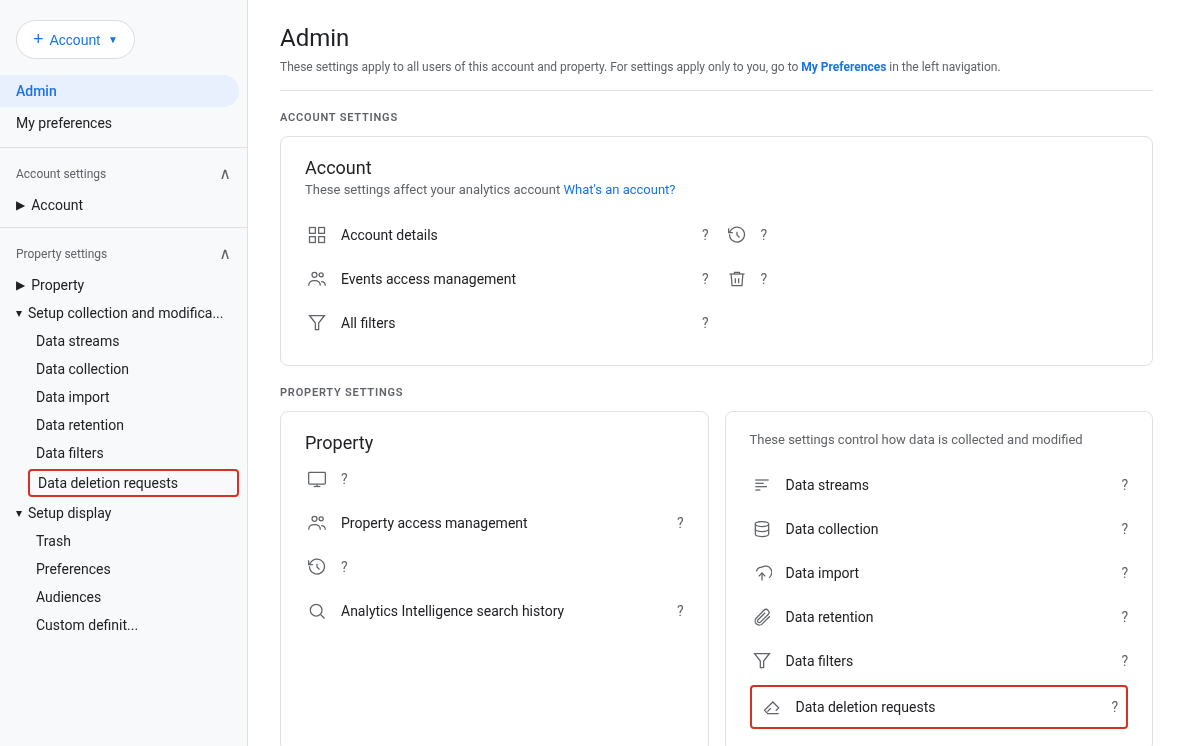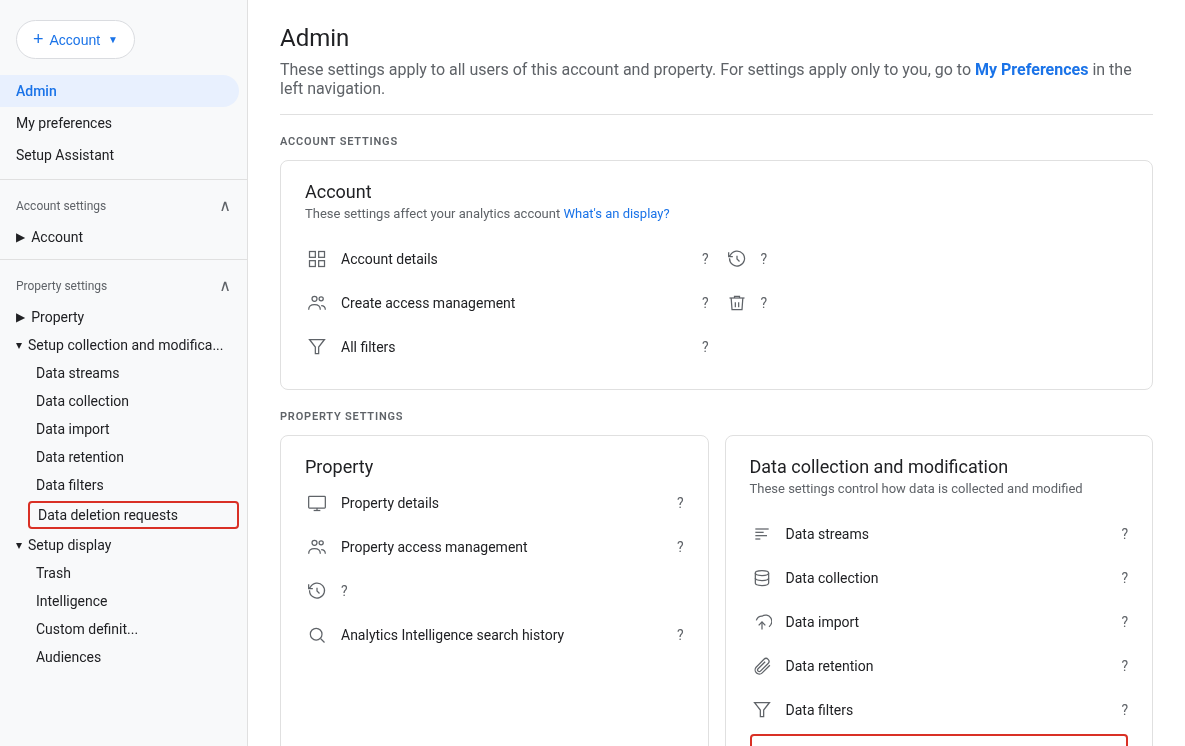--- a/index.html
+++ b/index.html
@@ -86,7 +86,7 @@
     }
 
     .page-title { font-size: 24px; font-weight: 400; color: #202124; margin-bottom: 8px; }
-    .page-subtitle { font-size: 16px; color: #5f6368; margin-bottom: 16px; }
+    .page-subtitle { font-size: 12px; color: #5f6368; margin-bottom: 16px; }
     .page-subtitle strong { color: #202124; }
     .page-subtitle a { color: #1a73e8; text-decoration: none; }
     .divider { border: none; border-top: 1px solid #e0e0e0; margin-bottom: 20px; }

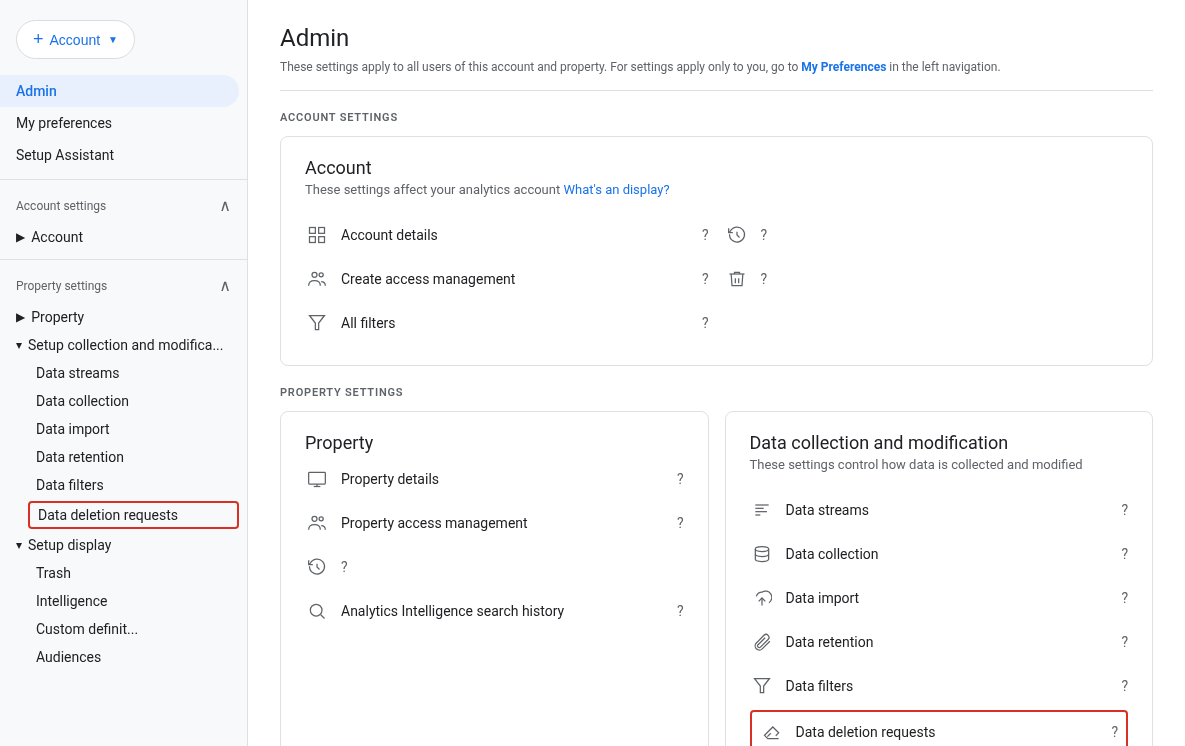--- a/index.html
+++ b/index.html
@@ -155,9 +155,6 @@
   <div class="sidebar-item">
     <span>My preferences</span>
   </div>
-  <div class="sidebar-item">
-    <span>Setup Assistant</span>
-  </div>
 
   <div style="margin-top:8px; border-top:1px solid #e0e0e0; padding-top:8px;">
     <div class="sidebar-section-header">

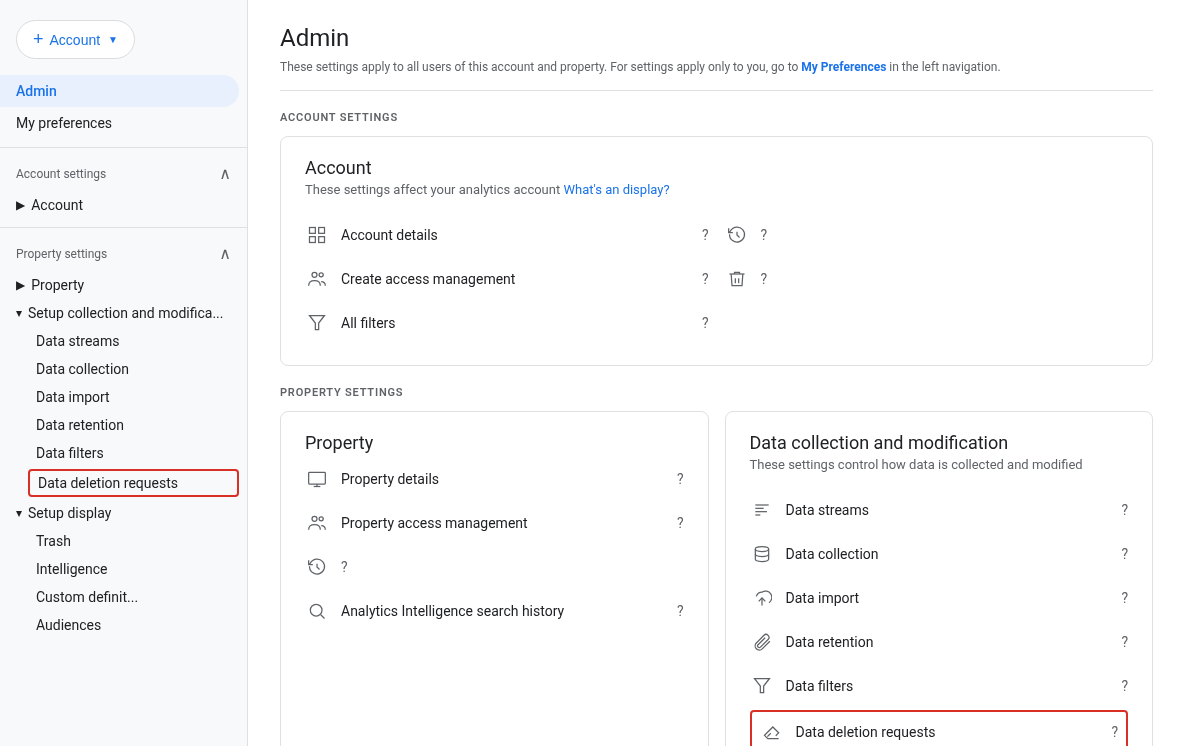--- a/index.html
+++ b/index.html
@@ -208,7 +208,7 @@
   <div class="card">
     <div class="card-title">Account</div>
     <div class="card-subtitle">
-      <span>These settings affect your analytics account </span><a href="#">What's an display?</a>
+      <span>These settings affect your analytics account </span><a href="#">What's an account?</a>
     </div>
     <div class="card-grid">
       <div>

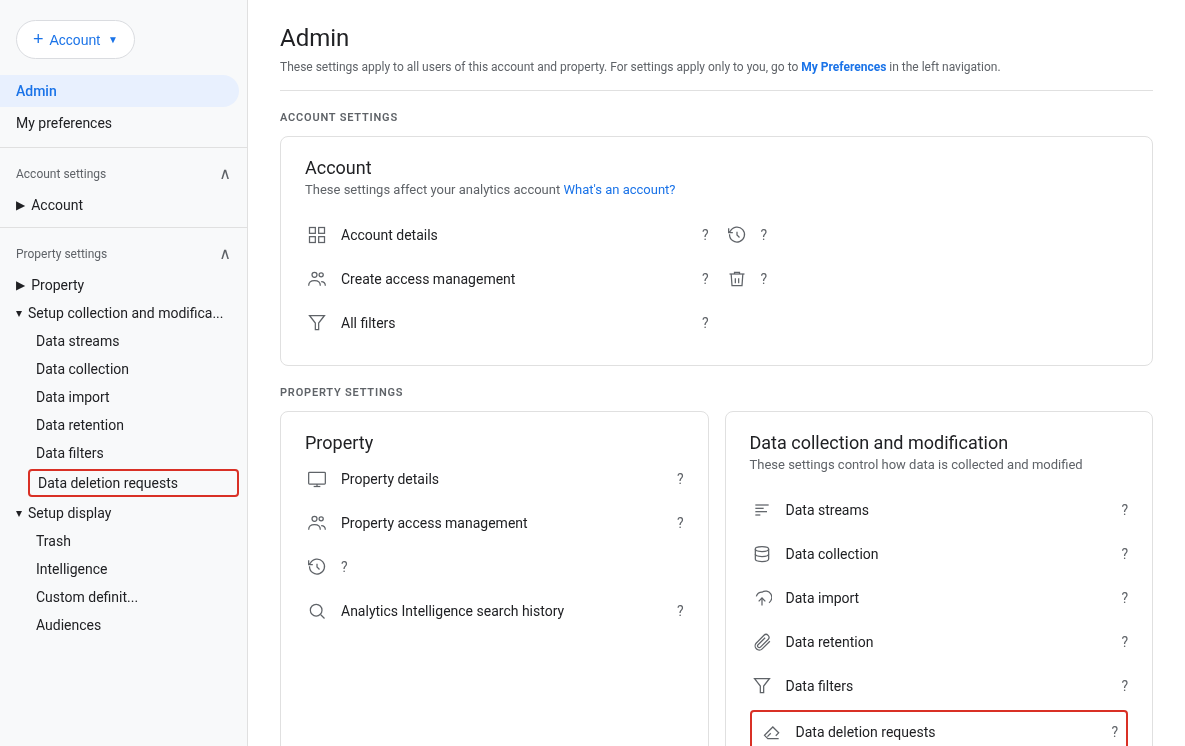--- a/index.html
+++ b/index.html
@@ -233,7 +233,7 @@
                 <path d="M22 20c0-3-2-5-5-5"></path>
               </svg>
           </div>
-          <span class="card-item-text">Create access management</span>
+          <span class="card-item-text">Events access management</span>
           <span class="card-item-help">?</span>
         </div>
         <div class="card-item">

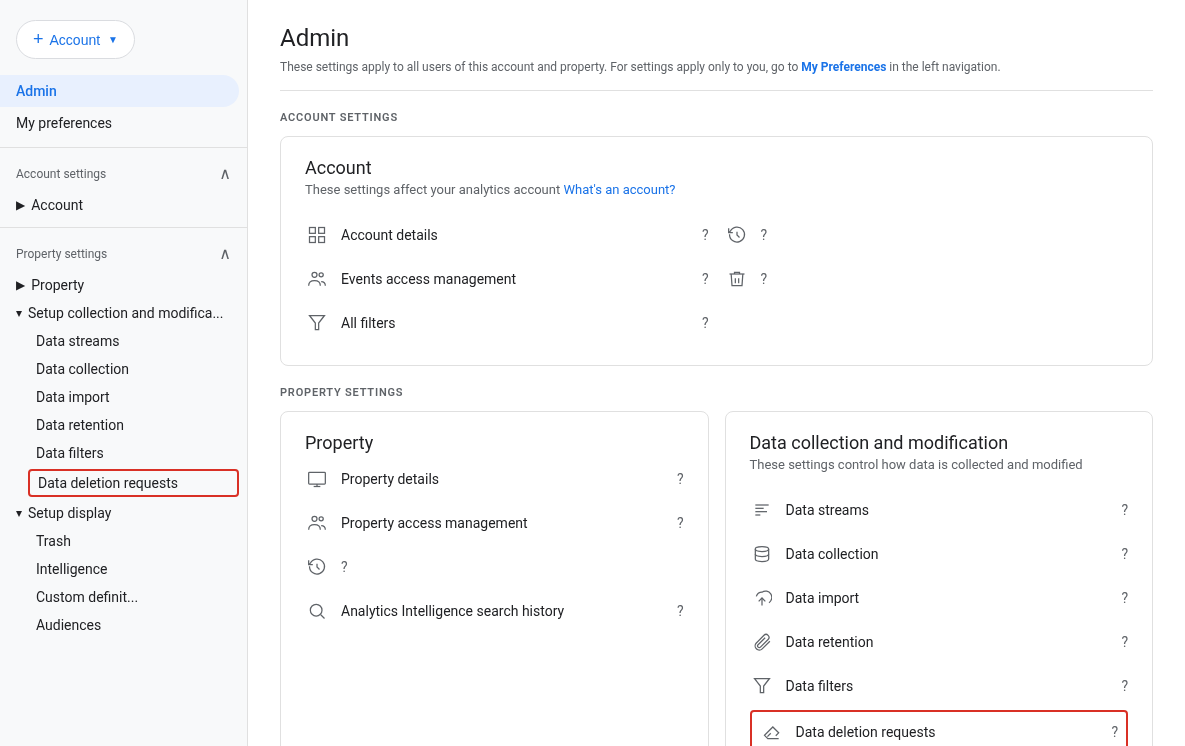--- a/index.html
+++ b/index.html
@@ -324,7 +324,6 @@
     </div>
 
     <div class="card">
-      <div class="card-title">Data collection and modification</div>
       <div class="card-subtitle">These settings control how data is collected and modified</div>
       <div class="card-item">
         <div class="card-item-icon">

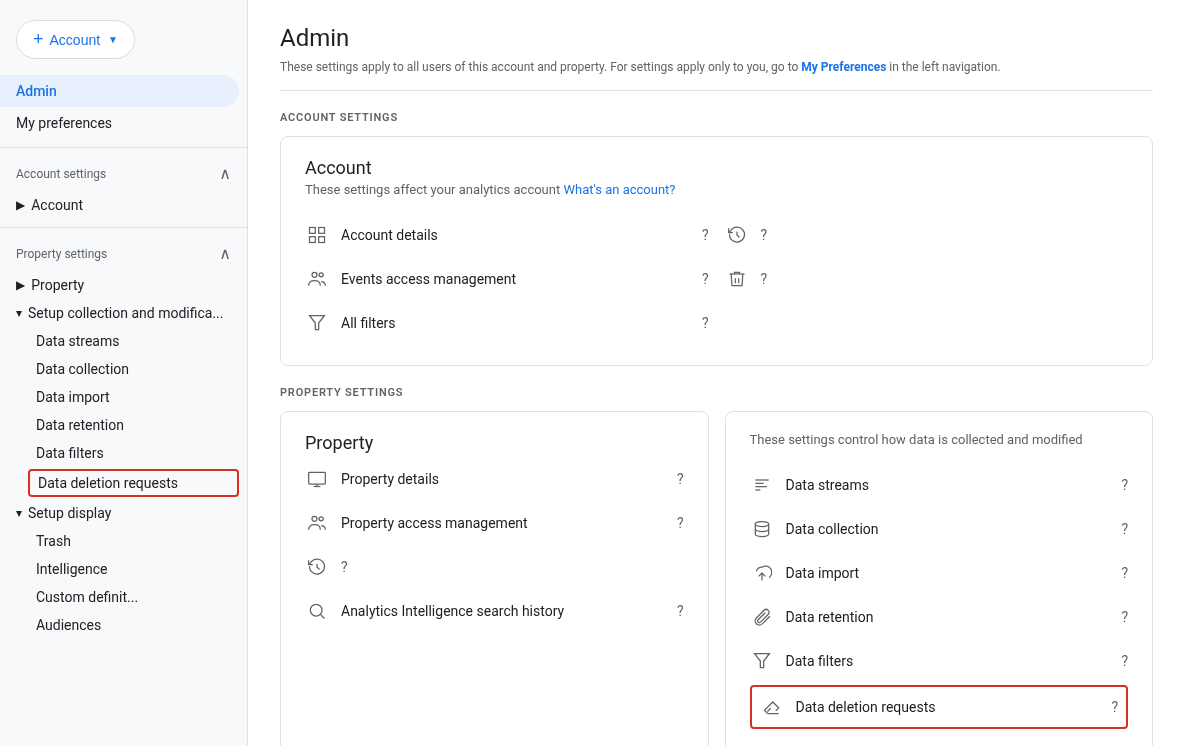--- a/index.html
+++ b/index.html
@@ -286,7 +286,6 @@
               <line x1="12" y1="18" x2="12" y2="21"></line>
             </svg>
         </div>
-        <span class="card-item-text">Property details</span>
         <span class="card-item-help">?</span>
       </div>
       <div class="card-item">

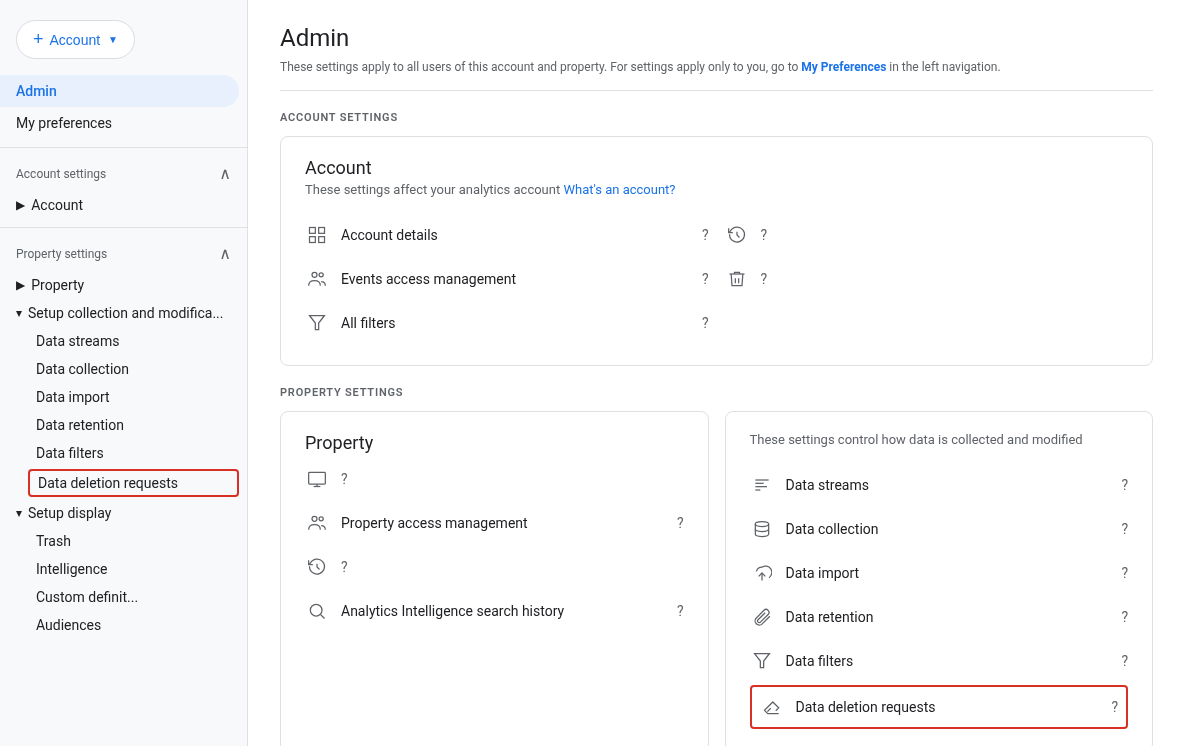--- a/index.html
+++ b/index.html
@@ -191,7 +191,7 @@
       <span>Setup display</span>
     </div>
     <div class="sidebar-child">Trash</div>
-    <div class="sidebar-child">Intelligence</div>
+    <div class="sidebar-child">Preferences</div>
     <div class="sidebar-child">Custom definit...</div>
     <div class="sidebar-child">Audiences</div>
   </div>

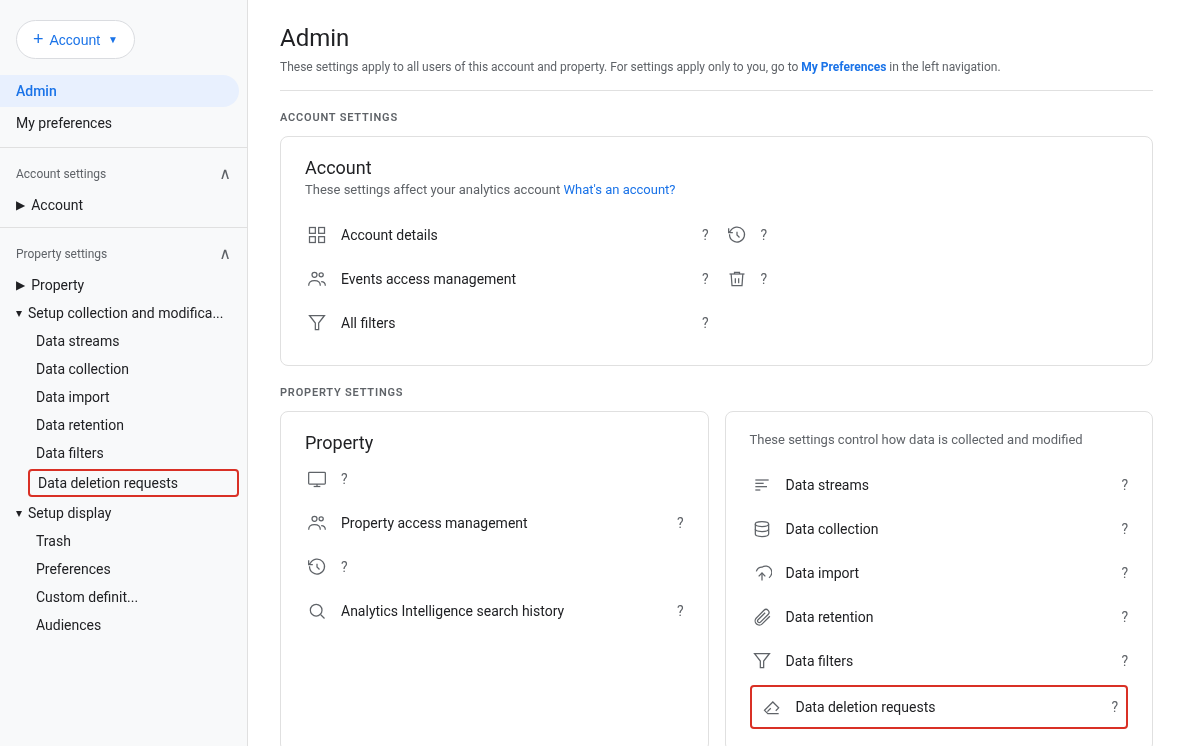--- a/index.html
+++ b/index.html
@@ -192,8 +192,8 @@
     </div>
     <div class="sidebar-child">Trash</div>
     <div class="sidebar-child">Preferences</div>
+    <div class="sidebar-child">Audiences</div>
     <div class="sidebar-child">Custom definit...</div>
-    <div class="sidebar-child">Audiences</div>
   </div>
 </aside>
 

